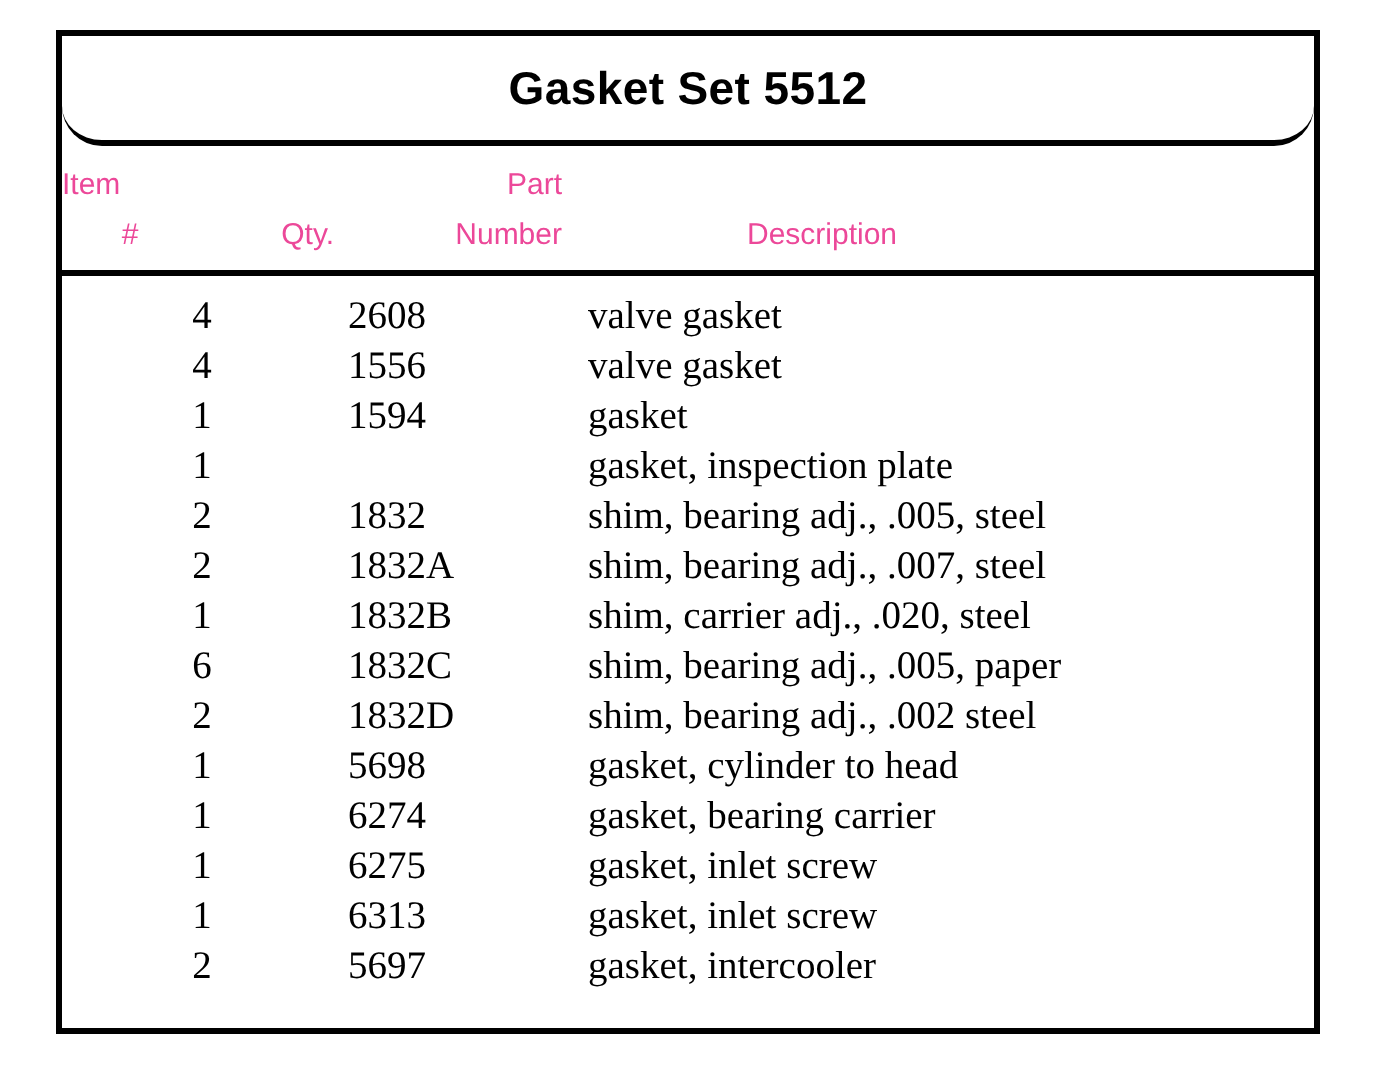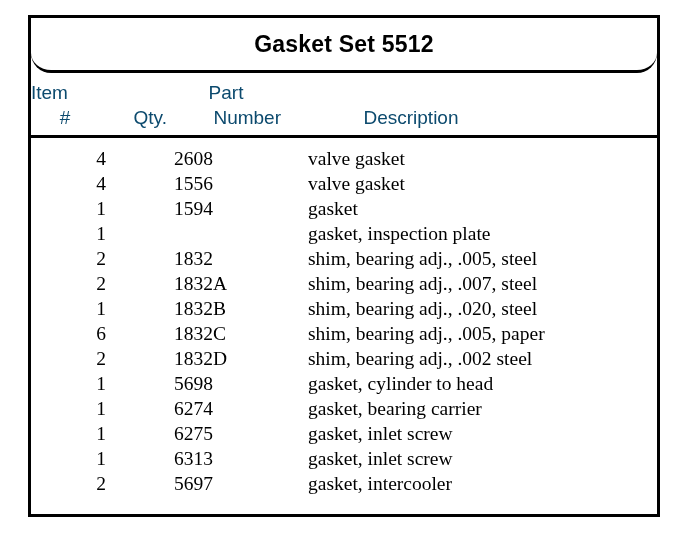--- a/index.html
+++ b/index.html
@@ -69,8 +69,8 @@
     position: absolute;
     font-family: "Liberation Sans", sans-serif;
     font-weight: normal;
-    font-size: 19px;
-    color: #0c4a6e;
+    font-size: 15px;
+    color: #ec4899;
     white-space: nowrap;
     line-height: 25px;
   }

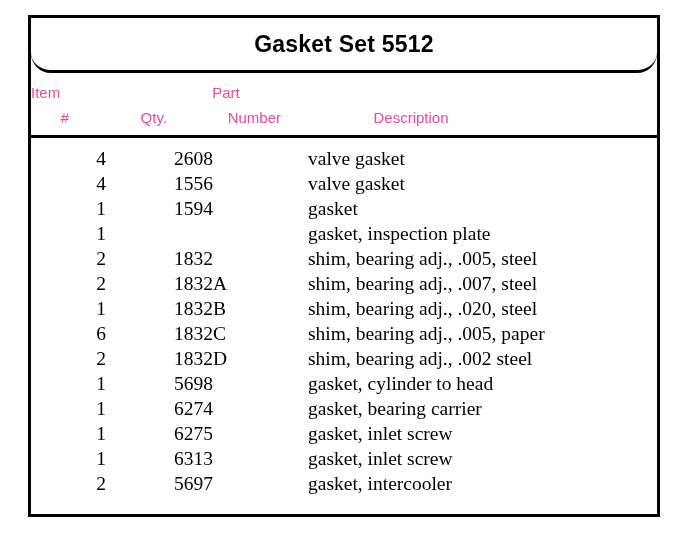--- a/index.html
+++ b/index.html
@@ -77,7 +77,7 @@
   .h-item      { left: 0px;   top: 7px;  text-align: left; }
   .h-hash      { left: 14px;  top: 32px; width: 40px; text-align: center; }
   .h-qty       { left: 56px;  top: 32px; width: 80px; text-align: right; }
-  .h-part      { left: 140px; top: 7px;  width: 110px; text-align: center; }
+  .h-part      { left: 140px; top: 7px;  width: 110px; text-align: right; }
   .h-number    { left: 140px; top: 32px; width: 110px; text-align: right; }
   .h-desc      { left: 270px; top: 32px; width: 220px; text-align: center; }
 

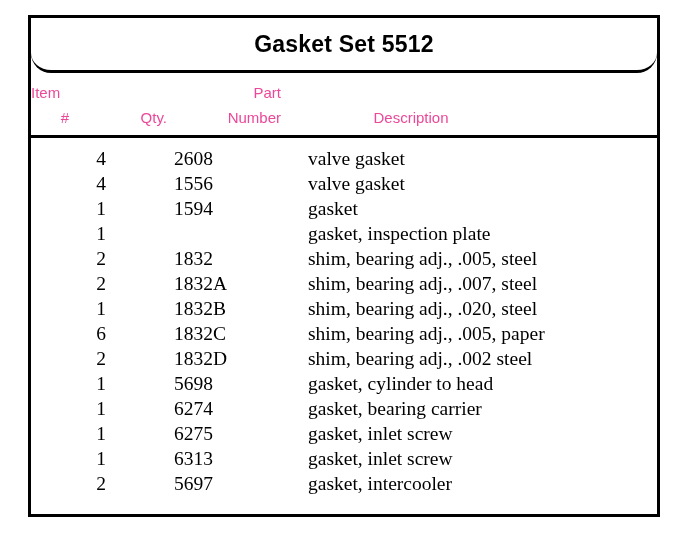--- a/index.html
+++ b/index.html
@@ -106,7 +106,7 @@
   .c-item   { left: 0px;   width: 52px;  text-align: center; }
   .c-qty    { left: 52px;  width: 36px;  text-align: center; }
   .c-part   { left: 143px; width: 120px; text-align: left; }
-  .c-desc   { left: 277px; text-align: center; }
+  .c-desc   { left: 263px; text-align: center; }
 </style>
 </head>
 <body>

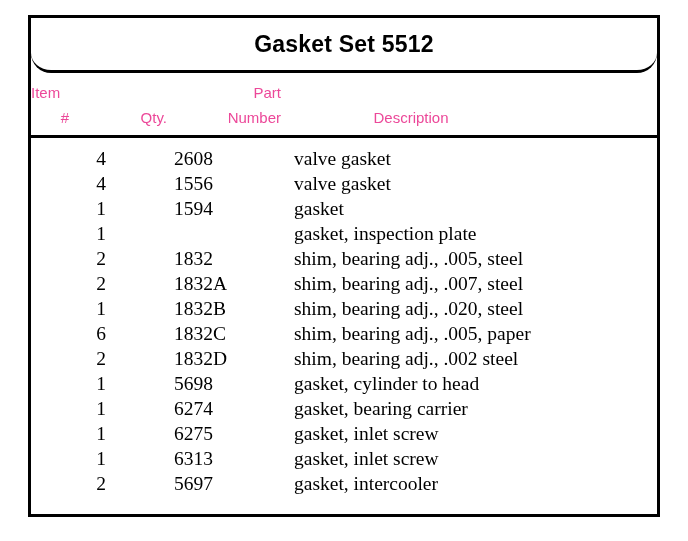--- a/index.html
+++ b/index.html
@@ -168,7 +168,7 @@
           <div class="cell c-item"></div>
           <div class="cell c-qty">1</div>
           <div class="cell c-part">1832B</div>
-          <div class="cell c-desc">shim, bearing adj., .020, steel</div>
+          <div class="cell c-desc">shim, carrier adj., .020, steel</div>
         </div>
         <div class="row">
           <div class="cell c-item"></div>

